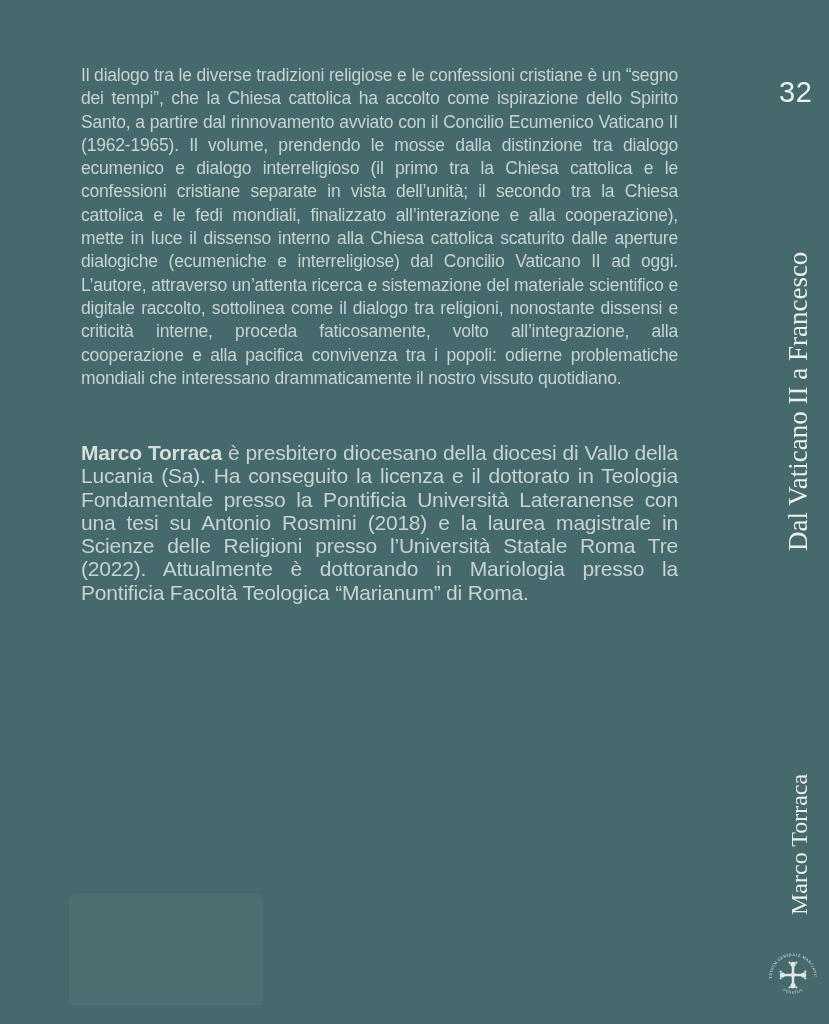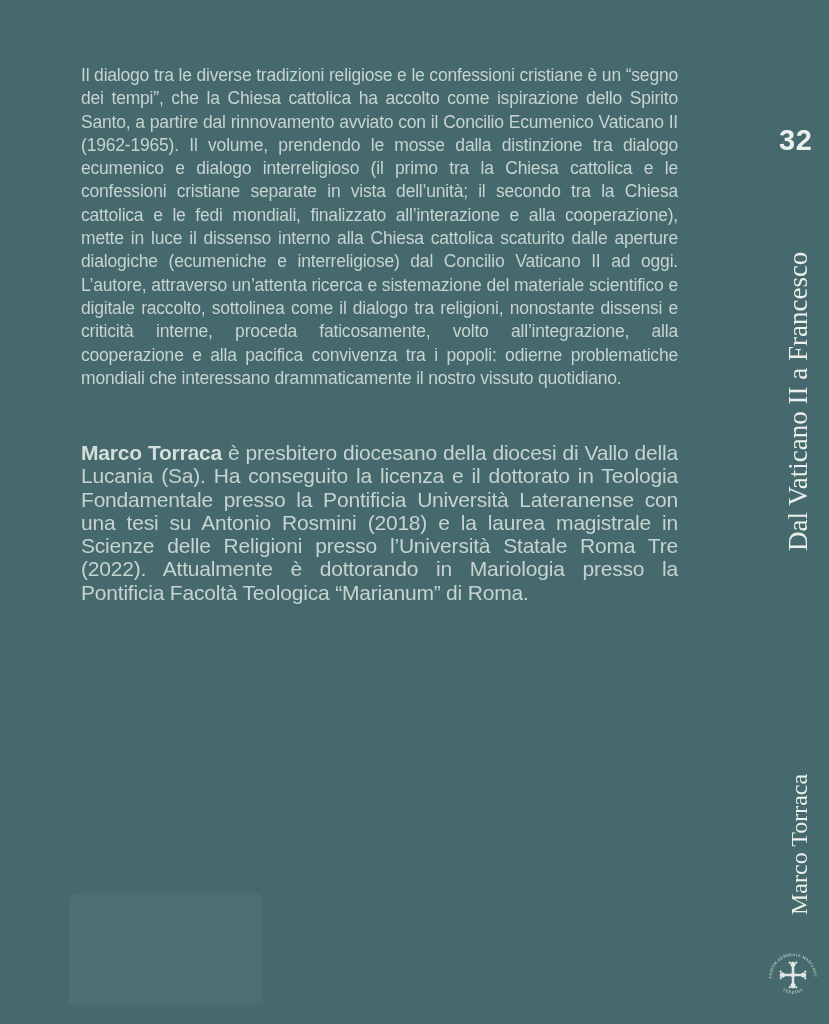--- a/index.html
+++ b/index.html
@@ -47,10 +47,9 @@
     top: 76px;
     width: 40px;
     font-size: 29px;
-    font-weight: 700;
+    font-weight: 400;
     letter-spacing: 0.5px;
     color: #eaf0eb;
-    margin-top: 48px;
   }
   .vertical {
     position: absolute;

